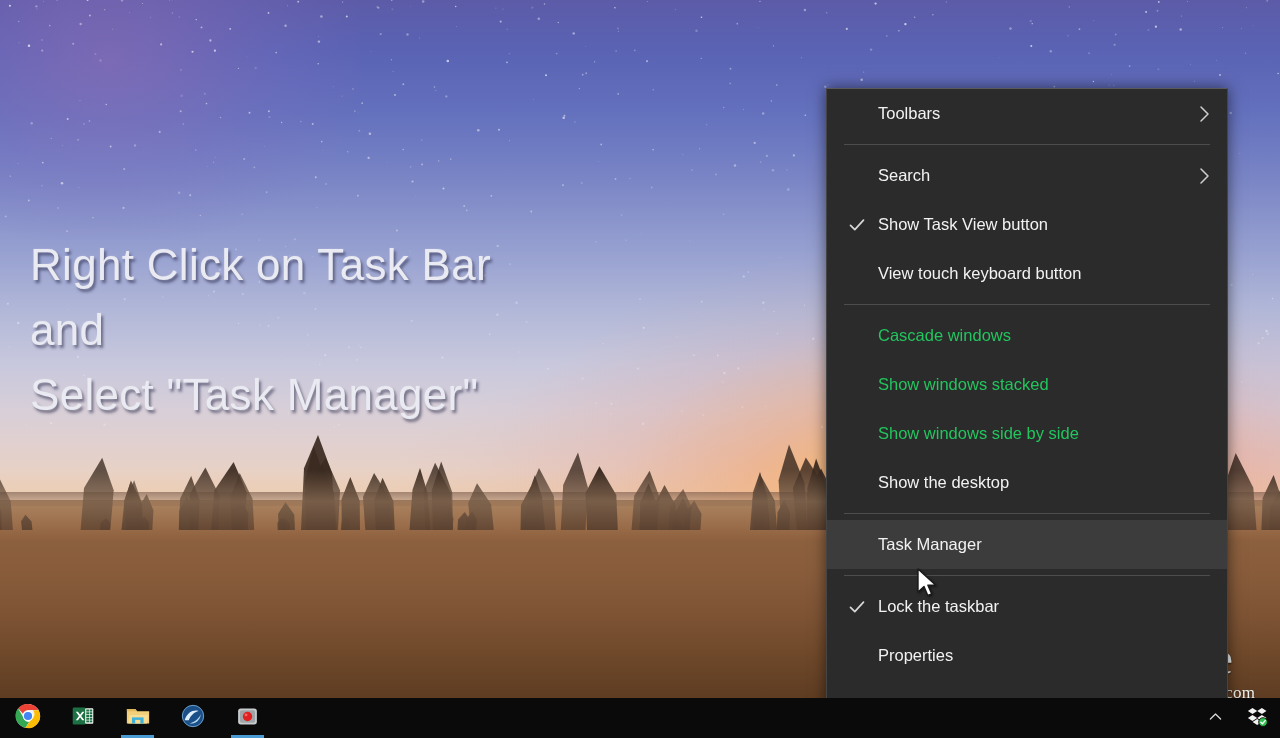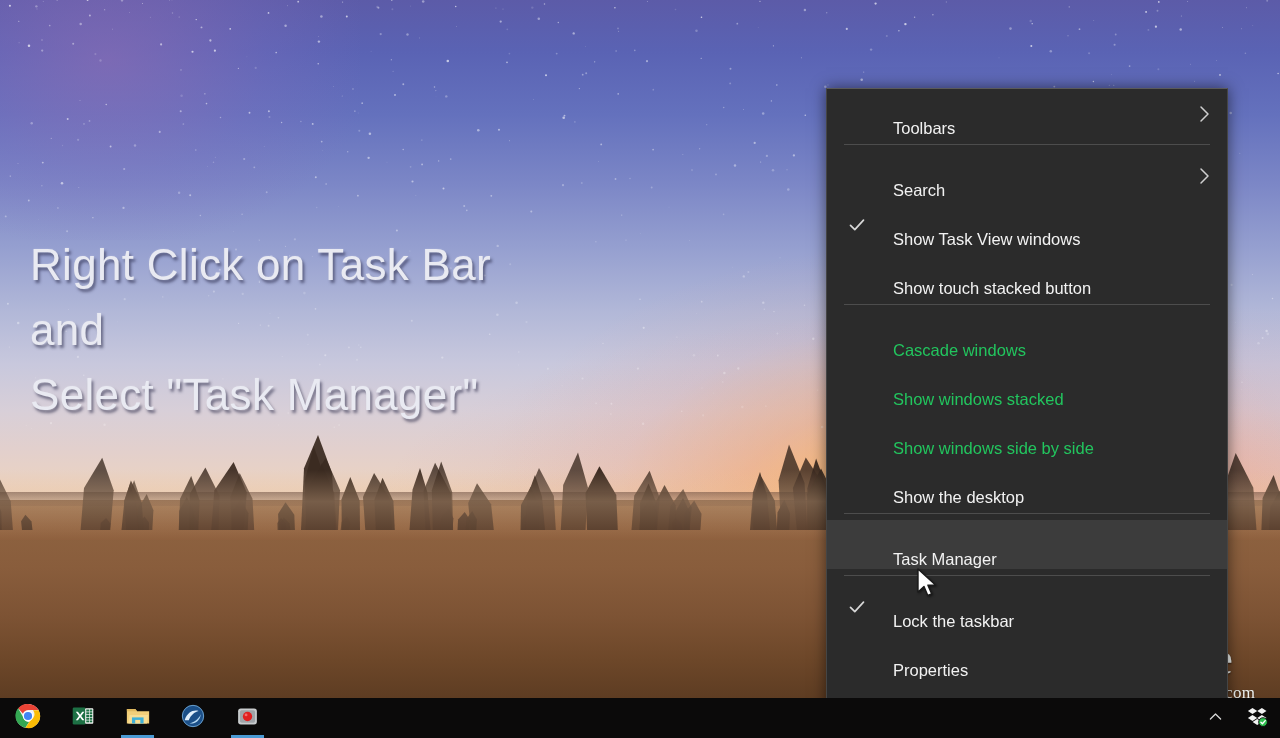--- a/index.html
+++ b/index.html
@@ -169,10 +169,10 @@
     position: relative;
     height: 49px;
     display: flex;
-    align-items: flex-end;
+    align-items: center;
     color: #f2f2f2;
     font-size: 16.5px;
-    padding-left: 66px;
+    padding-left: 51px;
     box-sizing: border-box;
     white-space: nowrap;
   }

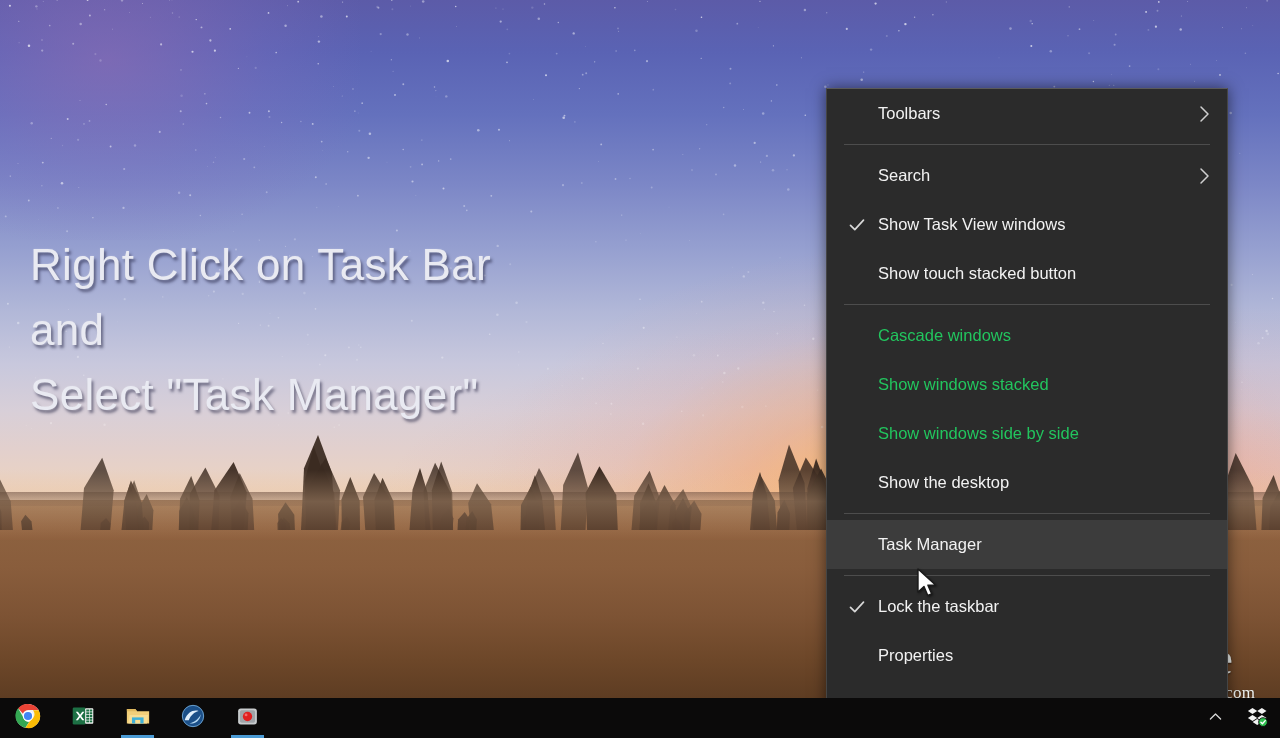--- a/index.html
+++ b/index.html
@@ -927,7 +927,7 @@
         <svg class="check" viewBox="0 0 18 18">
           <path d="M2.5 9.3 L6.8 13.6 L15.5 4.2" fill="none" stroke="currentColor" stroke-width="1.7" stroke-linecap="round" stroke-linejoin="round"></path>
         </svg>
-        <span>Show Task View windows</span>
+        <span>Show Task View button</span>
       </div>
       <div class="menu-item">
         <span>Show touch stacked button</span>

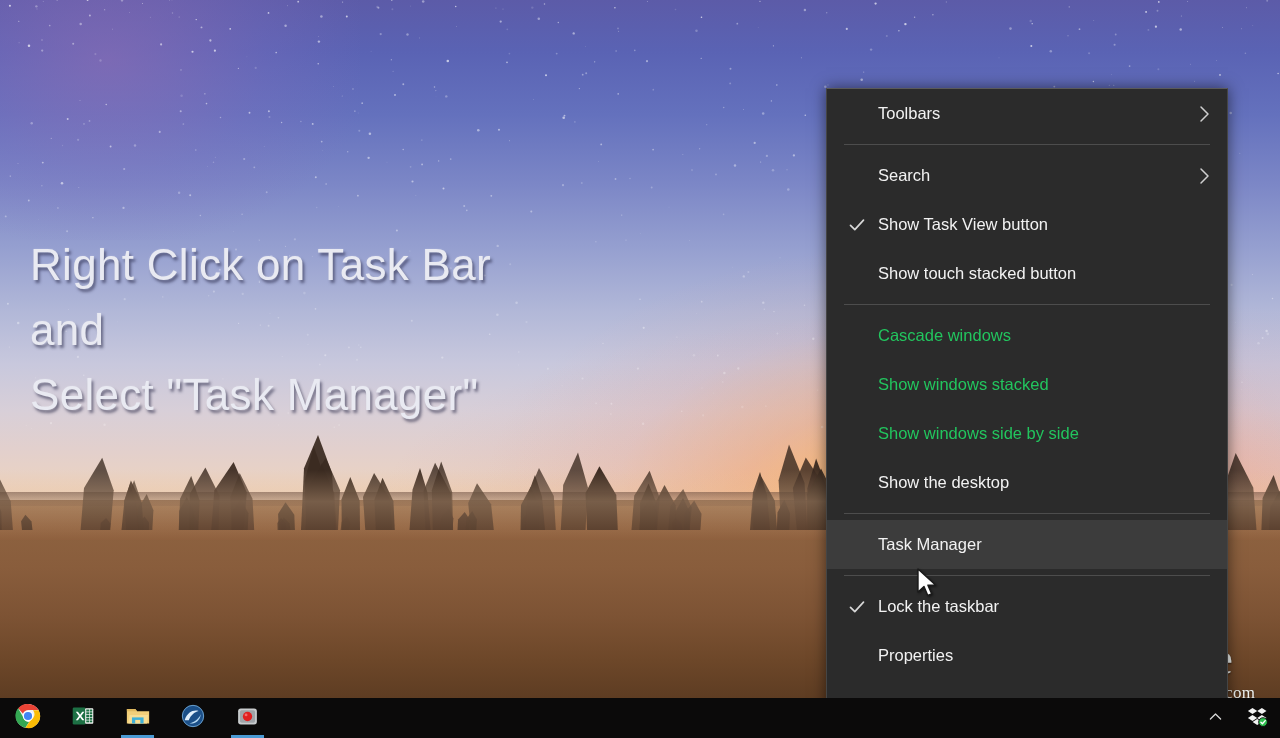--- a/index.html
+++ b/index.html
@@ -930,7 +930,7 @@
         <span>Show Task View button</span>
       </div>
       <div class="menu-item">
-        <span>Show touch stacked button</span>
+        <span>View touch keyboard button</span>
       </div>
       <div class="menu-sep"></div>
       <div class="menu-item disabled">

